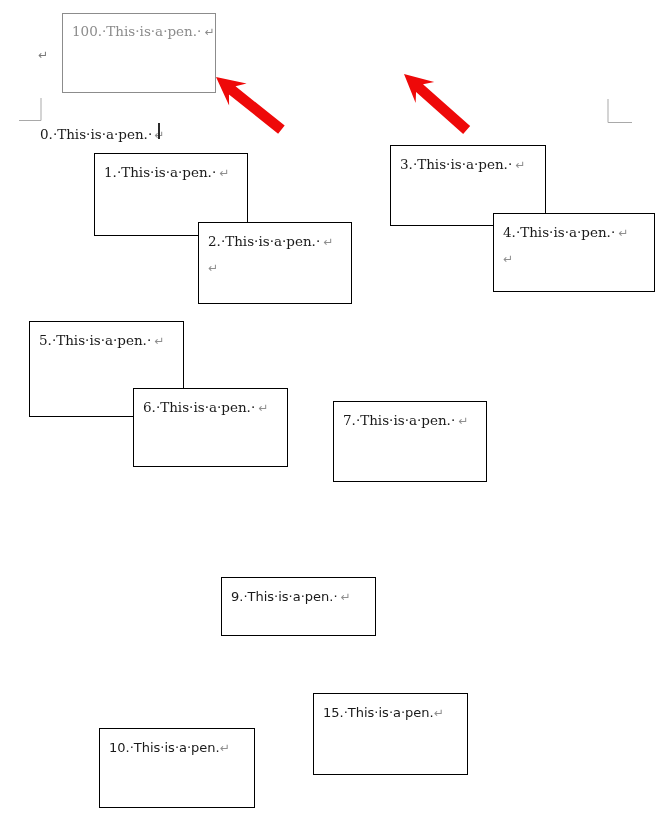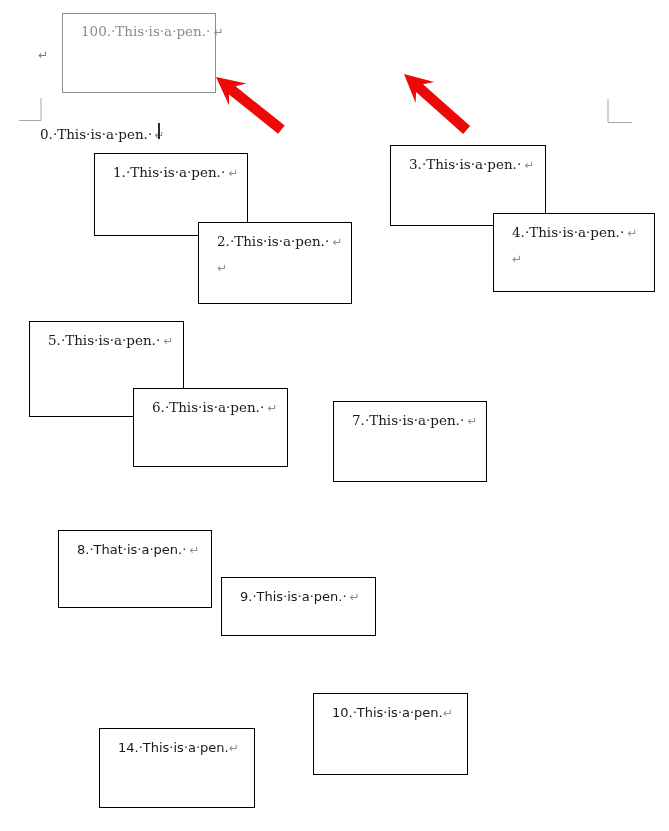--- a/index.html
+++ b/index.html
@@ -9,7 +9,7 @@
   }
   .tbox{
     position:absolute;box-sizing:border-box;background:#fff;
-    border:1.5px solid #000;padding:6px 18px;line-height:25px;
+    border:1.5px solid #000;padding:6px 9px;line-height:25px;
     font-size:13.5px;color:#1a1a1a;white-space:nowrap;
   }
   .tbox.gray{border:1px solid #8c8c8c;color:#8c8c8c;padding-top:5px;}

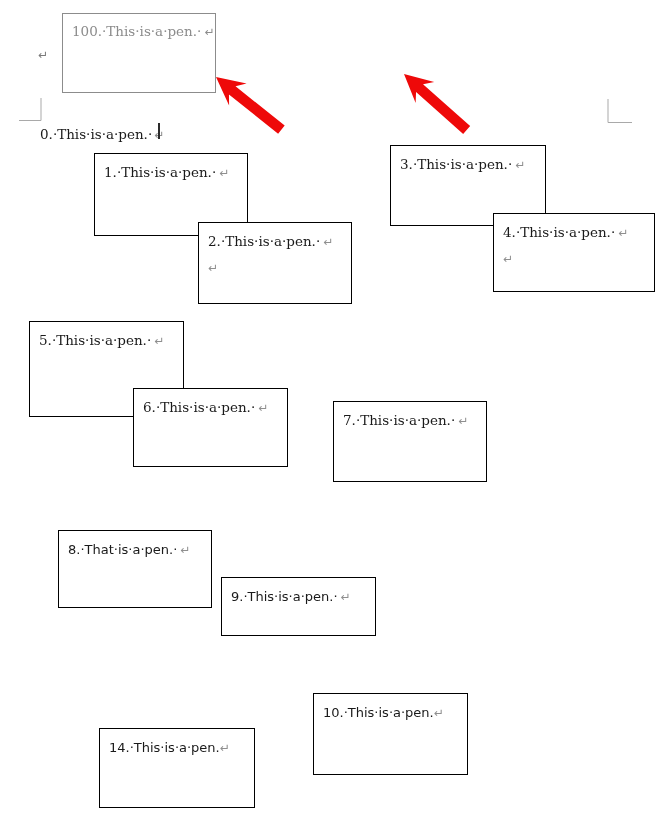--- a/index.html
+++ b/index.html
@@ -76,9 +76,6 @@
     <span class="line"><span>7.·This·is·a·pen.·</span><span class="retmark">↵</span></span>
   </div>
 
-  <div class="tbox gothic" style="left:58px;top:530px;width:154px;height:78px">
-    <span class="line"><span>8.·That·is·a·pen.·</span><span class="retmark">↵</span></span>
-  </div>
 
   <div class="tbox gothic" style="left:221px;top:577px;width:155px;height:59px">
     <span class="line"><span>9.·This·is·a·pen.·</span><span class="retmark">↵</span></span>

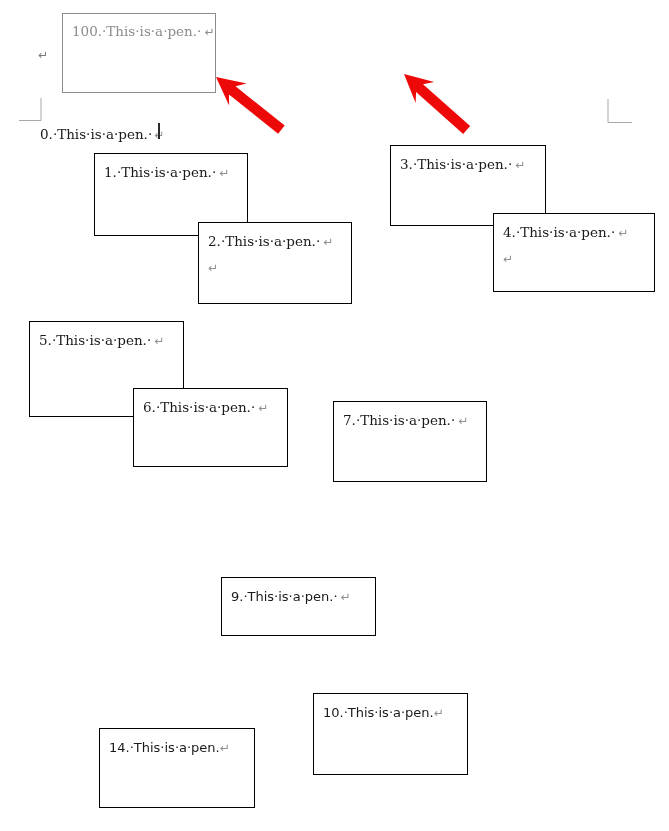--- a/index.html
+++ b/index.html
@@ -86,7 +86,7 @@
   </div>
 
   <div class="tbox gothic" style="left:313px;top:693px;width:155px;height:82px">
-    <span class="line"><span>10.·This·is·a·pen.</span><span class="retmark nogap">↵</span></span>
+    <span class="line"><span>15.·This·is·a·pen.</span><span class="retmark nogap">↵</span></span>
   </div>
 
   <svg class="overlay" width="669" height="831" viewBox="0 0 669 831">

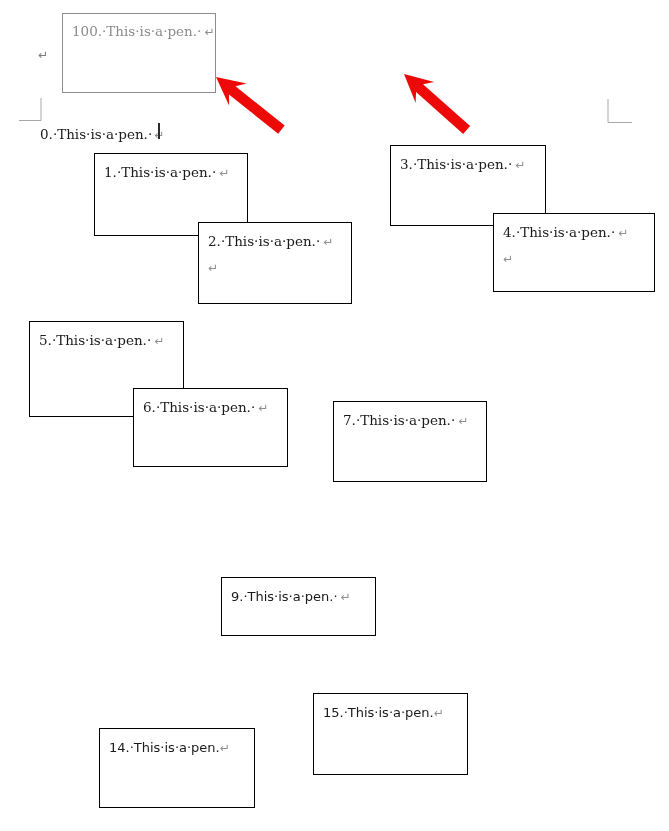--- a/index.html
+++ b/index.html
@@ -82,7 +82,7 @@
   </div>
 
   <div class="tbox gothic" style="left:99px;top:728px;width:156px;height:80px">
-    <span class="line"><span>14.·This·is·a·pen.</span><span class="retmark nogap">↵</span></span>
+    <span class="line"><span>10.·This·is·a·pen.</span><span class="retmark nogap">↵</span></span>
   </div>
 
   <div class="tbox gothic" style="left:313px;top:693px;width:155px;height:82px">

